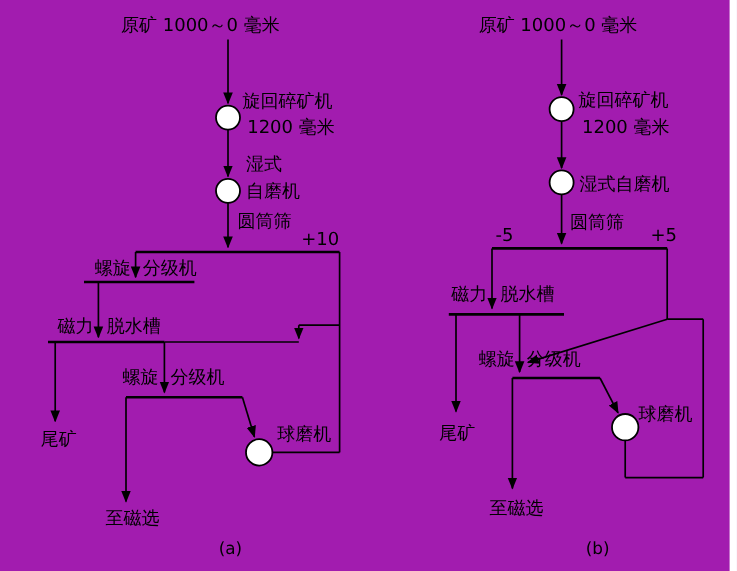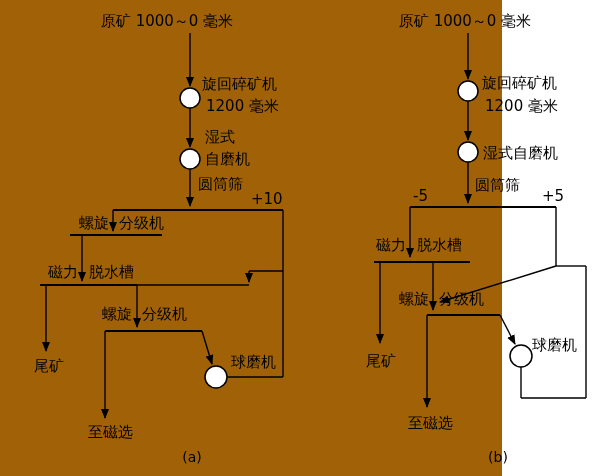--- a/index.html
+++ b/index.html
@@ -3,7 +3,7 @@
 <meta charset="utf-8">
 <style>
   html,body{margin:0;padding:0;background:#fff;}
-  #stage{width:502px;height:476px;position:relative;background:#a16207;}
+  #stage{width:608px;height:476px;position:relative;background:#a21caf;}
   svg line{stroke:#000;stroke-width:1.4;}
   svg line.bar{stroke-width:2.2;}
   svg circle{fill:#fff;stroke:#000;stroke-width:1.5;}

